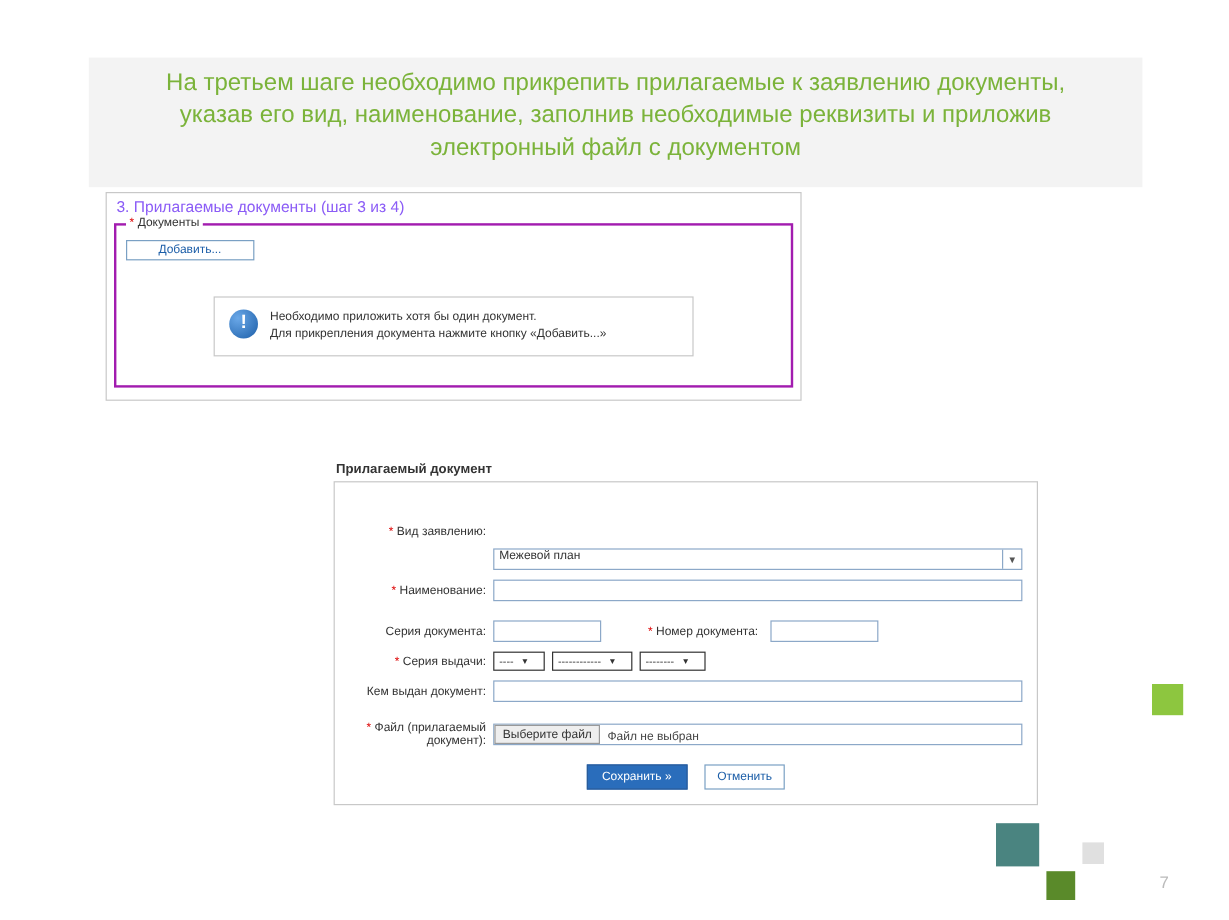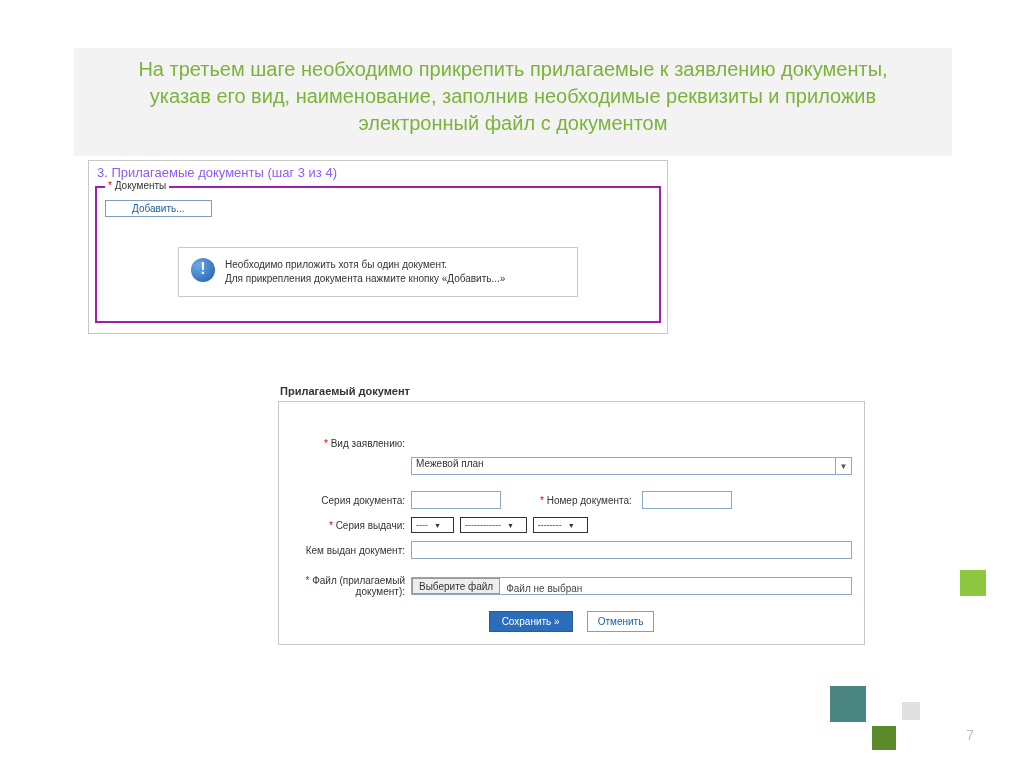--- a/index.html
+++ b/index.html
@@ -293,6 +293,13 @@
       </div>
     </div>
 
+    <div class="form-row">
+      <div class="form-label">
+        <span class="req">*</span>
+        <span>Наименование:</span>
+      </div>
+      <input class="text-input text-full" style="">
+    </div>
 
     <div class="rowgap"></div>
 

